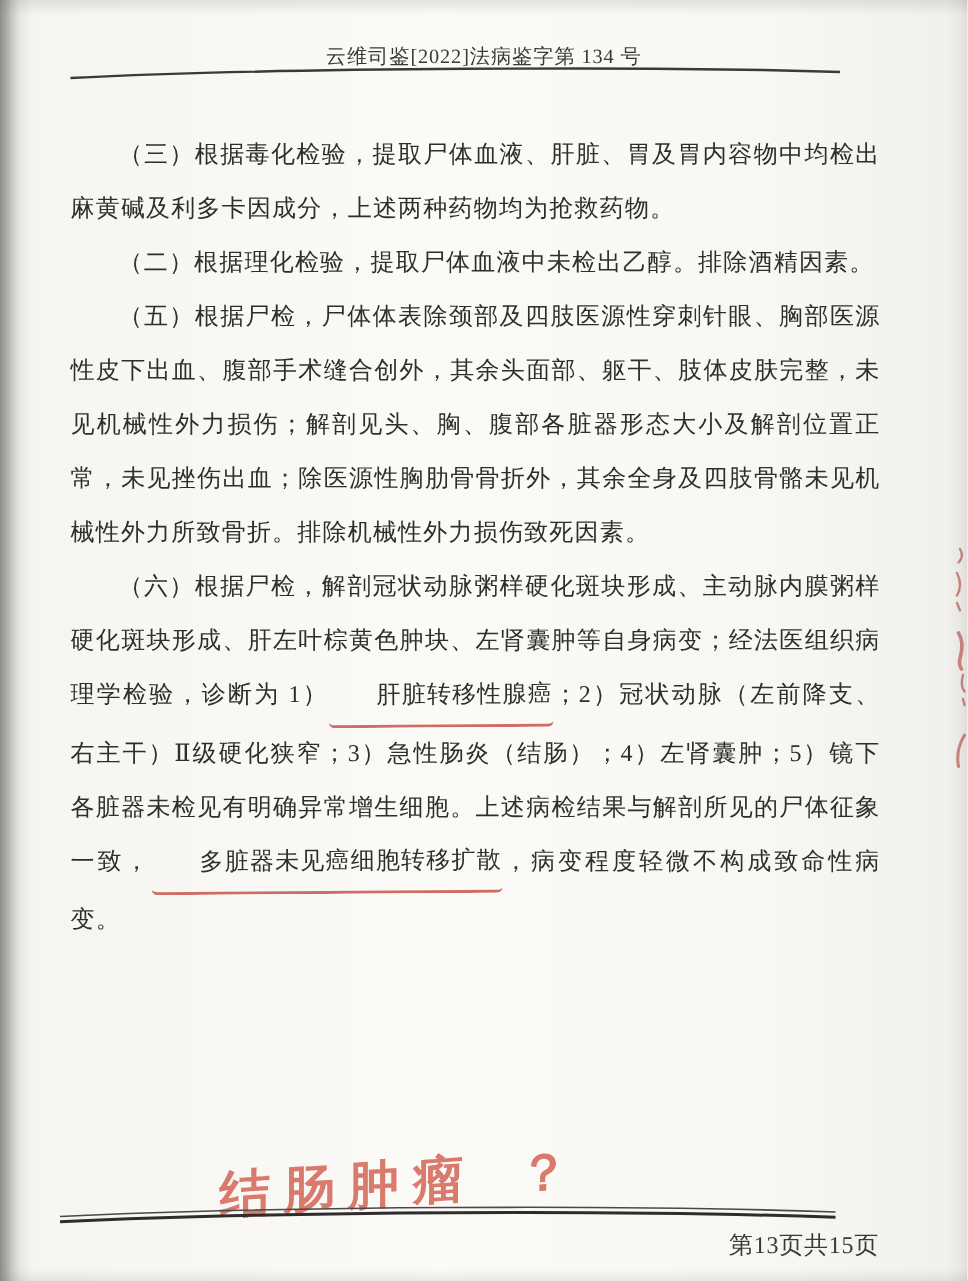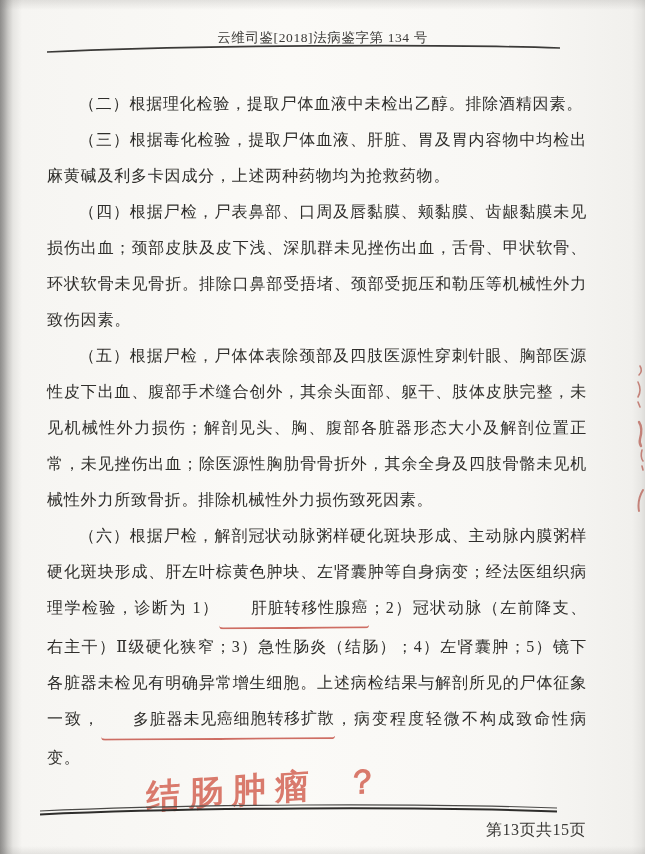--- a/index.html
+++ b/index.html
@@ -74,7 +74,7 @@
 <div class="paper-top-shade"></div>
 <div class="paper-bottom-shade"></div>
 
-<div class="doc-header">云维司鉴[2018]法病鉴字第 134 号</div>
+<div class="doc-header">云维司鉴[2022]法病鉴字第 134 号</div>
 
 <svg class="header-rule" width="520" height="14" viewBox="0 0 520 14">
   <path d="M 3 10 C 140 3, 400 2, 516 6" stroke="#3b3a38" stroke-width="1.6" fill="none"></path>

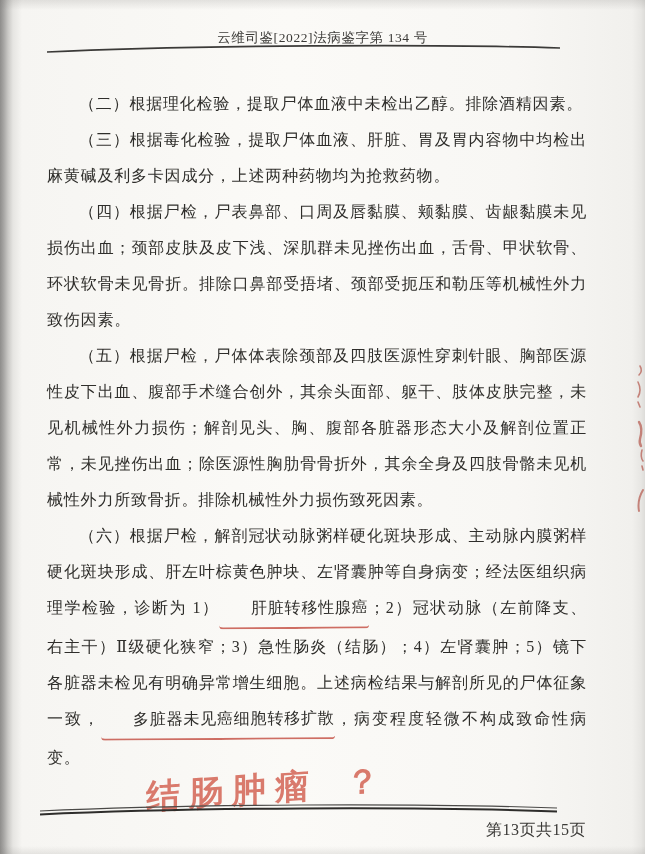--- a/index.html
+++ b/index.html
@@ -81,8 +81,8 @@
 </svg>
 
 <div class="doc-body">
+    <p class="para"><span>（三）根据毒化检验，提取尸体血液、肝脏、胃及胃内容物中均检出麻黄碱及利多卡因成分，上述两种药物均为抢救药物。</span></p>
     <p class="para"><span>（二）根据理化检验，提取尸体血液中未检出乙醇。排除酒精因素。</span></p>
-    <p class="para"><span>（三）根据毒化检验，提取尸体血液、肝脏、胃及胃内容物中均检出麻黄碱及利多卡因成分，上述两种药物均为抢救药物。</span></p>
     <p class="para"><span>（四）根据尸检，尸表鼻部、口周及唇黏膜、颊黏膜、齿龈黏膜未见损伤出血；颈部皮肤及皮下浅、深肌群未见挫伤出血，舌骨、甲状软骨、环状软骨未见骨折。排除口鼻部受捂堵、颈部受扼压和勒压等机械性外力致伤因素。</span></p>
     <p class="para"><span>（五）根据尸检，尸体体表除颈部及四肢医源性穿刺针眼、胸部医源性皮下出血、腹部手术缝合创外，其余头面部、躯干、肢体皮肤完整，未见机械性外力损伤；解剖见头、胸、腹部各脏器形态大小及解剖位置正常，未见挫伤出血；除医源性胸肋骨骨折外，其余全身及四肢骨骼未见机械性外力所致骨折。排除机械性外力损伤致死因素。</span></p>
     <p class="para"><span>（六）根据尸检，解剖冠状动脉粥样硬化斑块形成、主动脉内膜粥样硬化斑块形成、肝左叶棕黄色肿块、左肾囊肿等自身病变；经法医组织病理学检验，诊断为 1）</span><span class="red-underline">肝脏转移性腺癌</span><span>；2）冠状动脉（左前降支、右主干）Ⅱ级硬化狭窄；3）急性肠炎（结肠）；4）左肾囊肿；5）镜下各脏器未检见有明确异常增生细胞。上述病检结果与解剖所见的尸体征象一致，</span><span class="red-underline">多脏器未见癌细胞转移扩散</span><span>，病变程度轻微不构成致命性病变。</span></p>

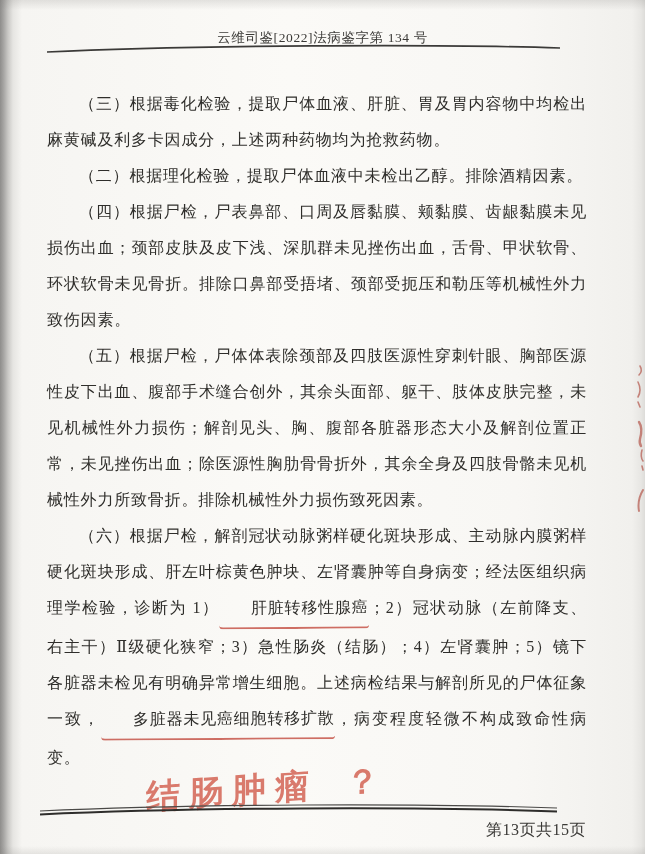--- a/index.html
+++ b/index.html
@@ -83,7 +83,6 @@
 <div class="doc-body">
     <p class="para"><span>（三）根据毒化检验，提取尸体血液、肝脏、胃及胃内容物中均检出麻黄碱及利多卡因成分，上述两种药物均为抢救药物。</span></p>
     <p class="para"><span>（二）根据理化检验，提取尸体血液中未检出乙醇。排除酒精因素。</span></p>
-    <p class="para"><span>（四）根据尸检，尸表鼻部、口周及唇黏膜、颊黏膜、齿龈黏膜未见损伤出血；颈部皮肤及皮下浅、深肌群未见挫伤出血，舌骨、甲状软骨、环状软骨未见骨折。排除口鼻部受捂堵、颈部受扼压和勒压等机械性外力致伤因素。</span></p>
     <p class="para"><span>（五）根据尸检，尸体体表除颈部及四肢医源性穿刺针眼、胸部医源性皮下出血、腹部手术缝合创外，其余头面部、躯干、肢体皮肤完整，未见机械性外力损伤；解剖见头、胸、腹部各脏器形态大小及解剖位置正常，未见挫伤出血；除医源性胸肋骨骨折外，其余全身及四肢骨骼未见机械性外力所致骨折。排除机械性外力损伤致死因素。</span></p>
     <p class="para"><span>（六）根据尸检，解剖冠状动脉粥样硬化斑块形成、主动脉内膜粥样硬化斑块形成、肝左叶棕黄色肿块、左肾囊肿等自身病变；经法医组织病理学检验，诊断为 1）</span><span class="red-underline">肝脏转移性腺癌</span><span>；2）冠状动脉（左前降支、右主干）Ⅱ级硬化狭窄；3）急性肠炎（结肠）；4）左肾囊肿；5）镜下各脏器未检见有明确异常增生细胞。上述病检结果与解剖所见的尸体征象一致，</span><span class="red-underline">多脏器未见癌细胞转移扩散</span><span>，病变程度轻微不构成致命性病变。</span></p>
   </div>

